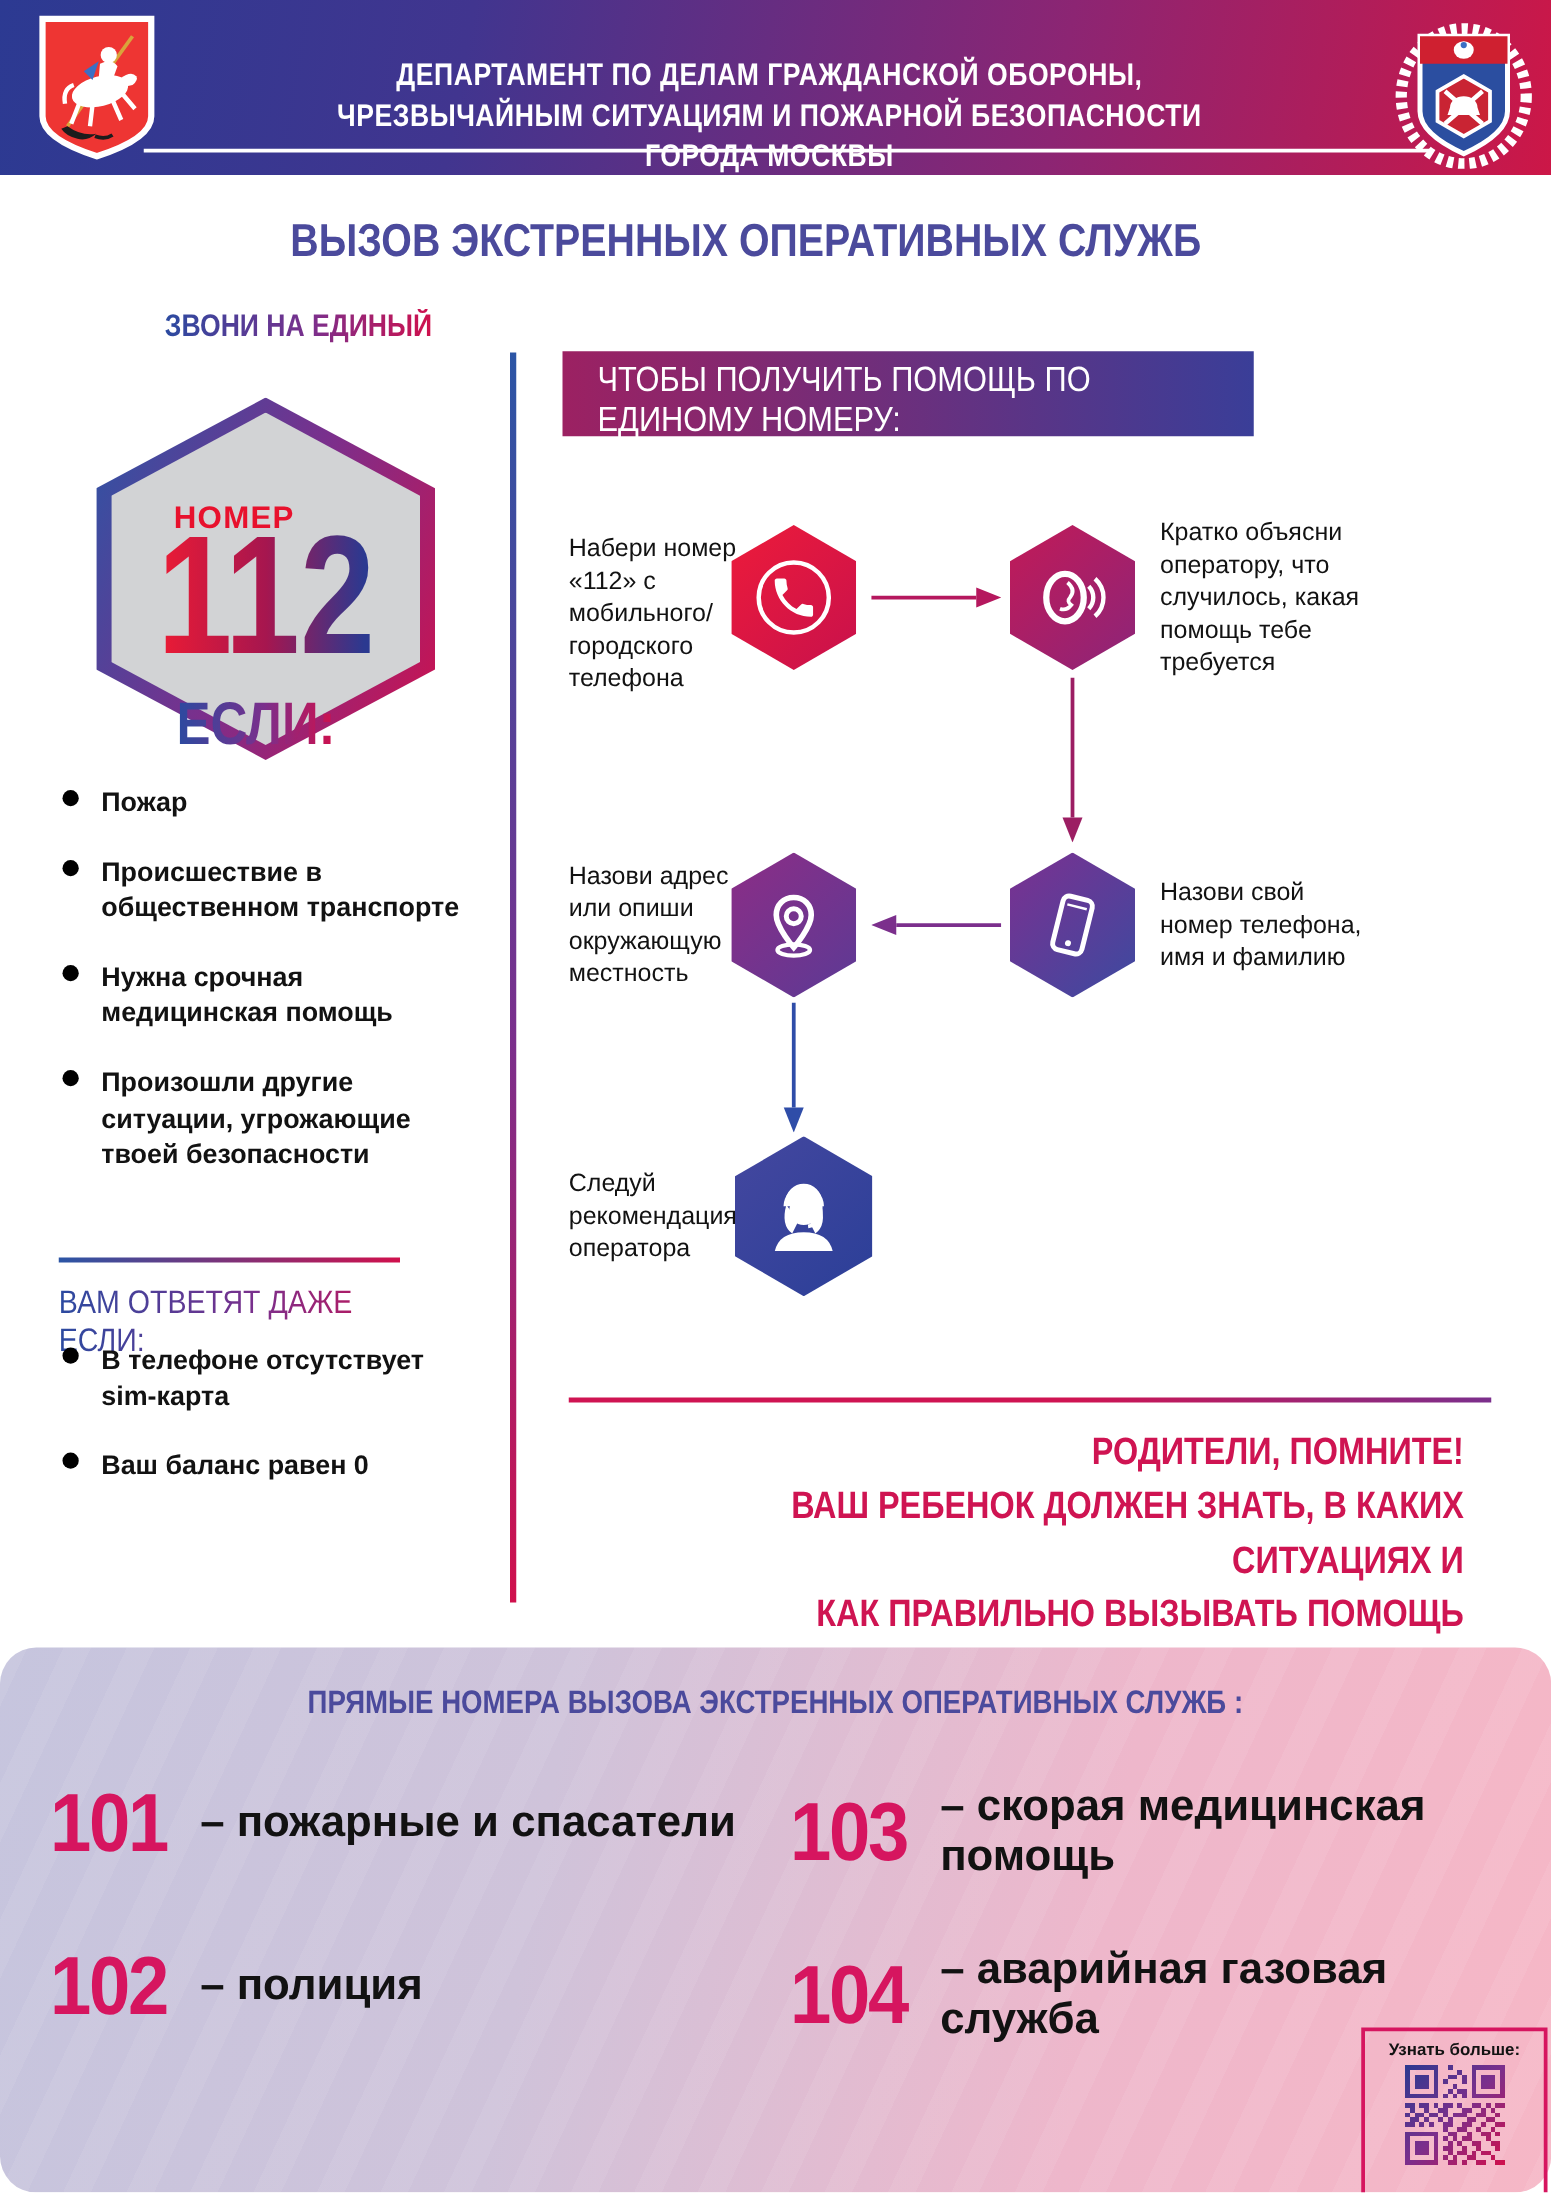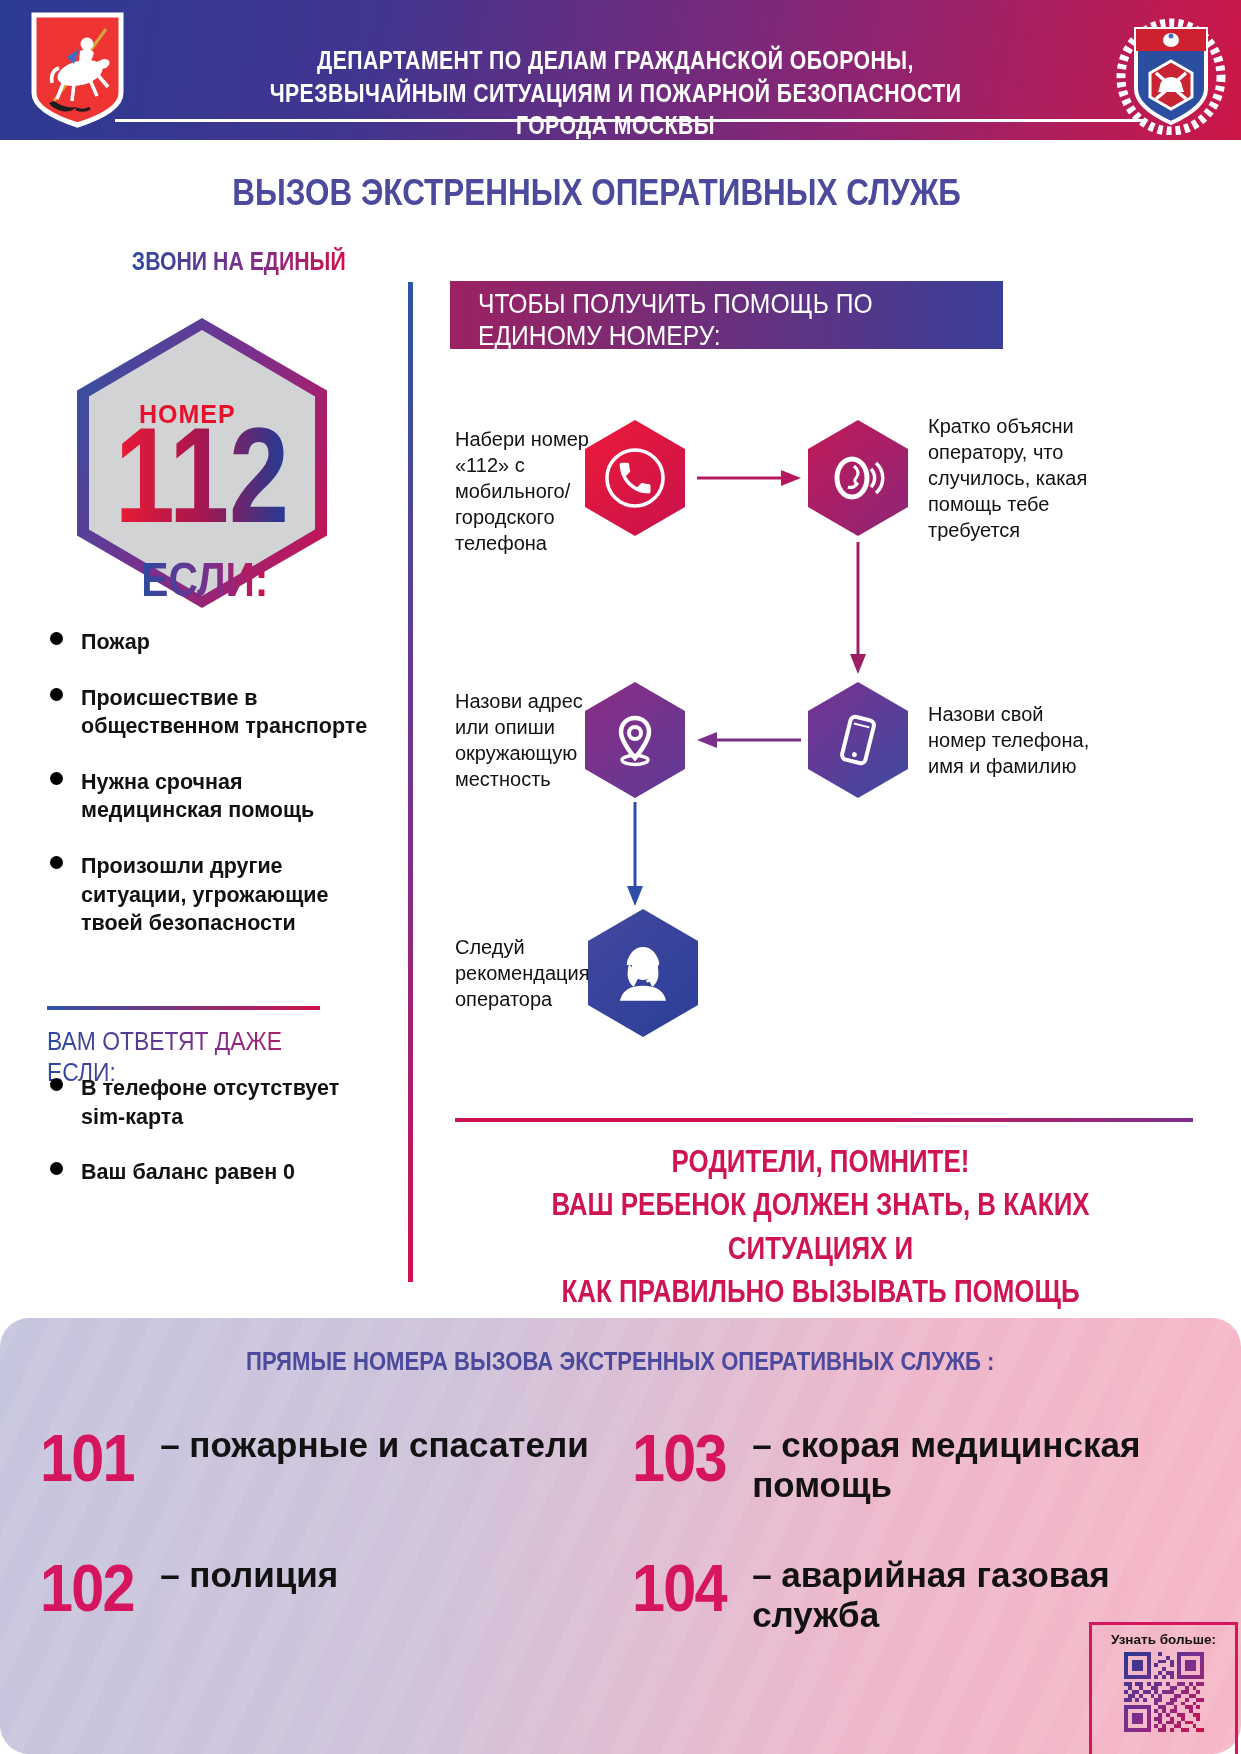--- a/index.html
+++ b/index.html
@@ -25,7 +25,7 @@
                 font-size:25px;font-weight:bold;}
   .hex112{position:absolute;left:77px;top:318px;width:250px;height:290px;
           clip-path:polygon(50% 0,100% 25%,100% 75%,50% 100%,0 75%,0 25%);
-          background:linear-gradient(115deg,#2b55a5 0%,#7b2f8c 50%,#d0104c 100%);}
+          background:linear-gradient(115deg,#2b55a5 0%,#7b2f8c 50%,#d0104c 100%);padding-left:21px;}
   .hex112-inner{position:absolute;inset:12px;
           clip-path:polygon(50% 0,100% 25%,100% 75%,50% 100%,0 75%,0 25%);
           background:#d2d3d5;}

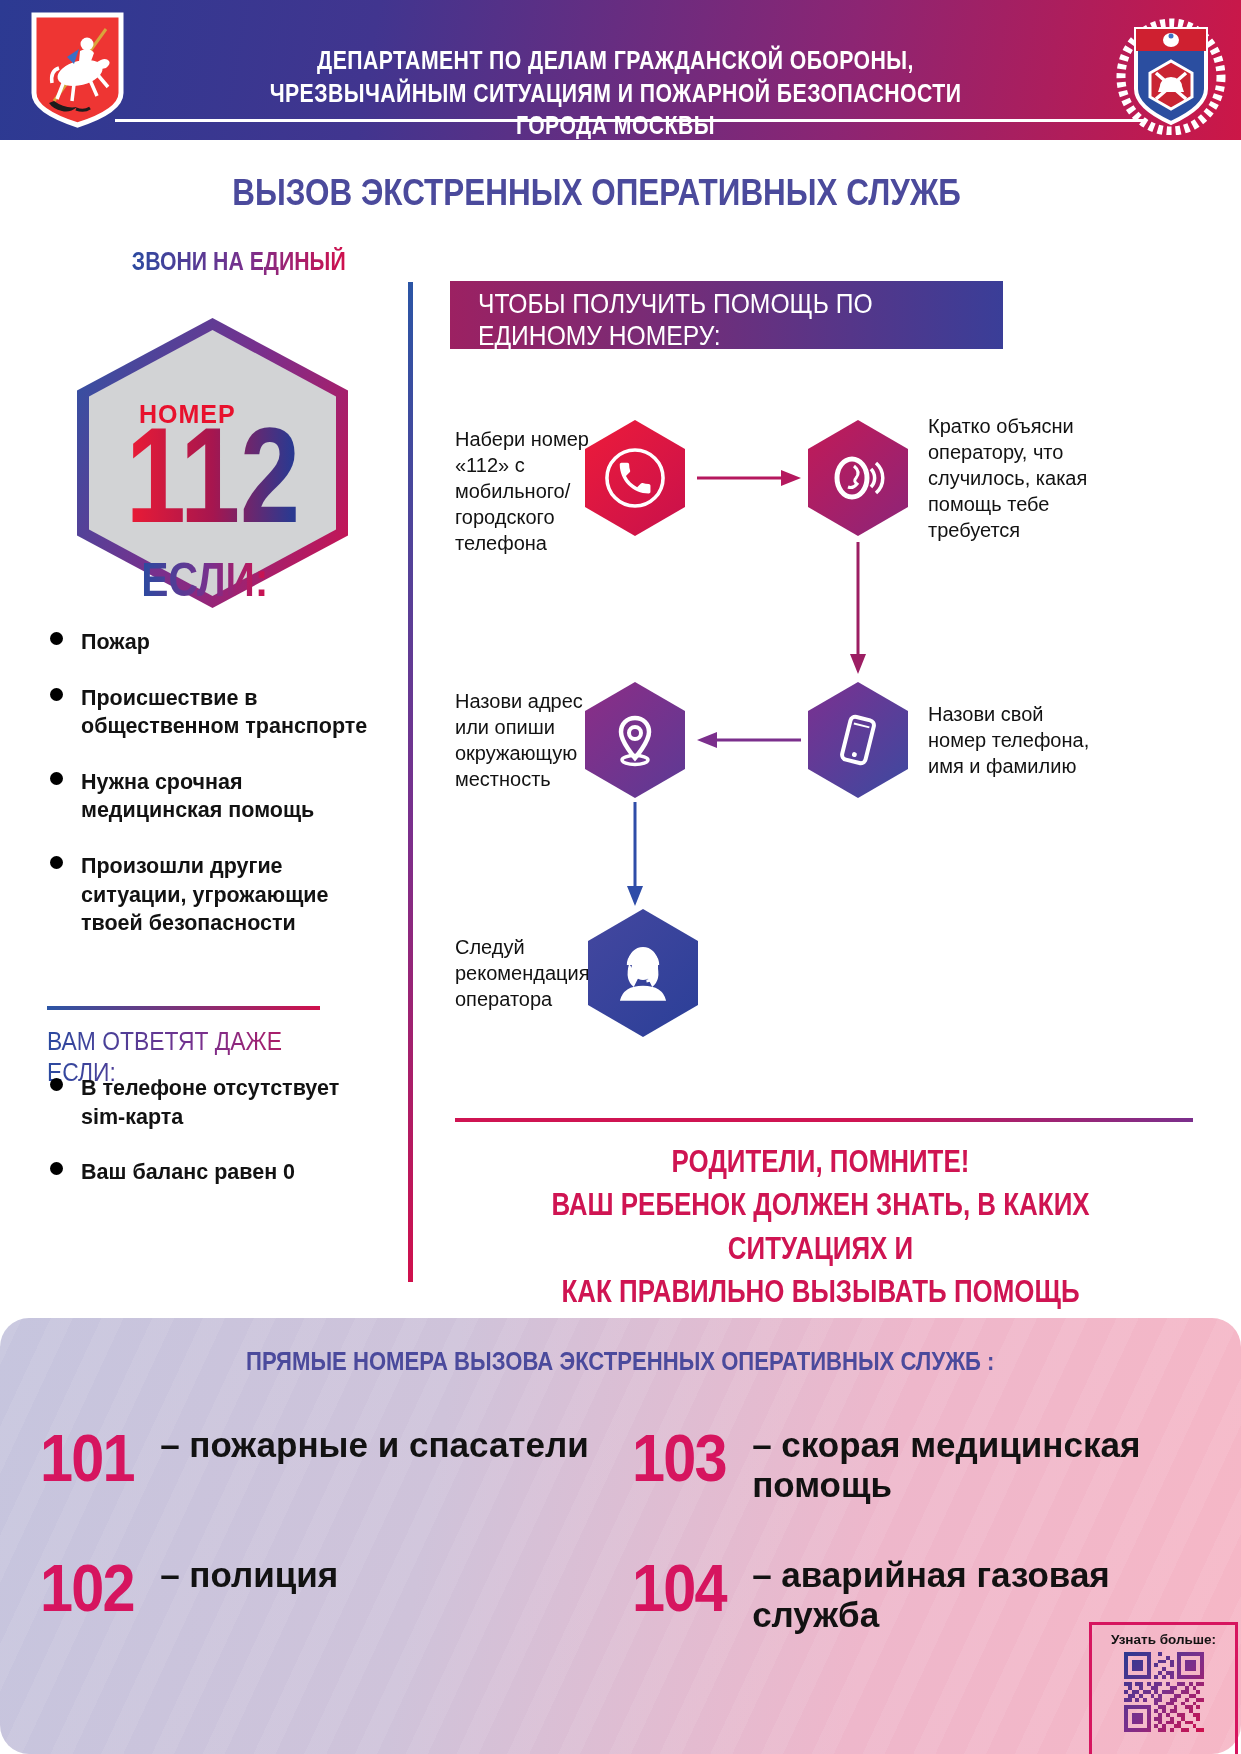--- a/index.html
+++ b/index.html
@@ -65,7 +65,7 @@
   .arr{position:absolute;}
   .hr2{position:absolute;left:455px;top:1118px;width:738px;height:4px;
        background:linear-gradient(90deg,#cf1452 55%,#7b2f8c 100%);}
-  .parents{position:absolute;left:408px;top:1140px;width:825px;text-align:center;
+  .parents{position:absolute;left:408px;top:1140px;width:825px;text-align:right;
            color:#cf1452;font-size:30.5px;font-weight:bold;line-height:1.42;}
   
   .band{position:absolute;left:0;top:1318px;width:1241px;height:436px;

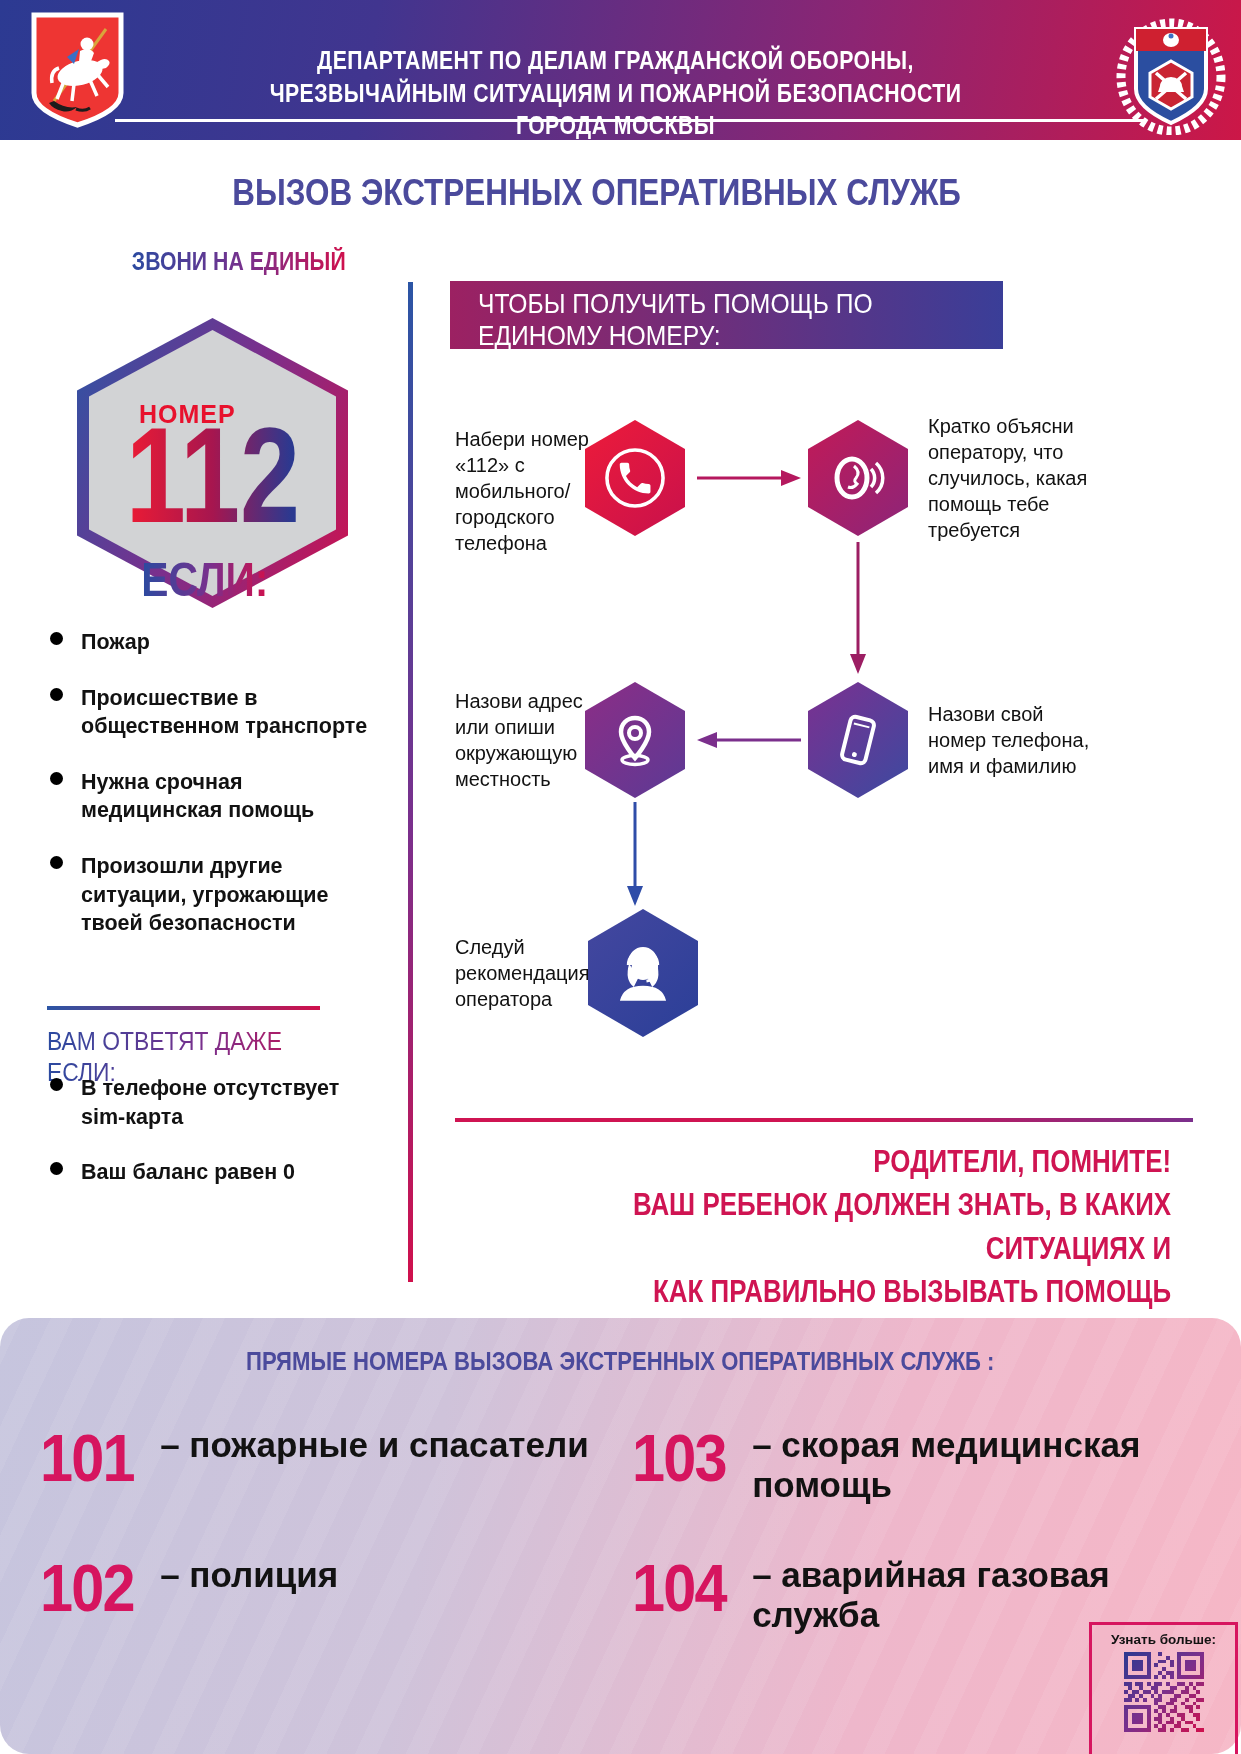--- a/index.html
+++ b/index.html
@@ -74,7 +74,7 @@
         background:repeating-linear-gradient(115deg,rgba(255,255,255,.07) 0 20px,rgba(255,255,255,0) 20px 46px);}
   .band-heading{position:absolute;left:0;top:28px;width:1241px;text-align:center;
         color:#4b4a9c;font-size:26px;font-weight:bold;}
-  .numrow{position:absolute;display:flex;align-items:flex-start;gap:16px;}
+  .numrow{position:absolute;display:flex;align-items:center;gap:16px;}
   .num{font-size:66px;font-weight:bold;color:#d6155f;line-height:1;letter-spacing:-2px;
        display:inline-block;transform:scaleX(.9);transform-origin:left;}
   .numlabel{font-size:35px;font-weight:bold;color:#121212;}

